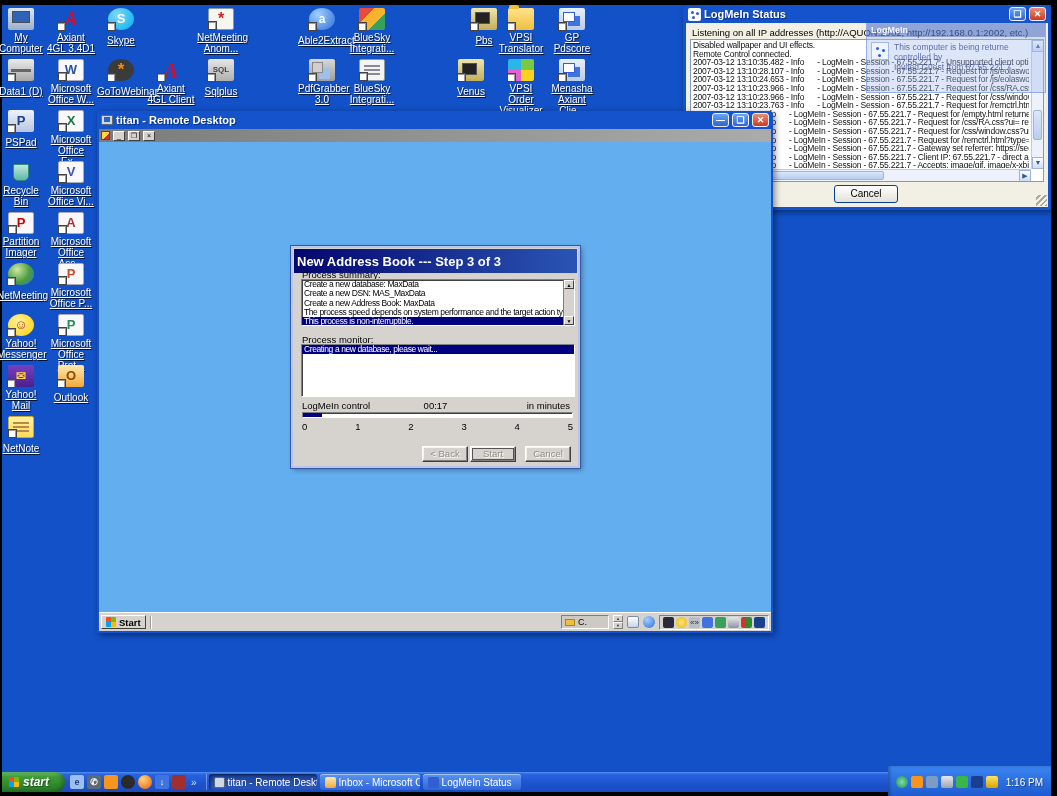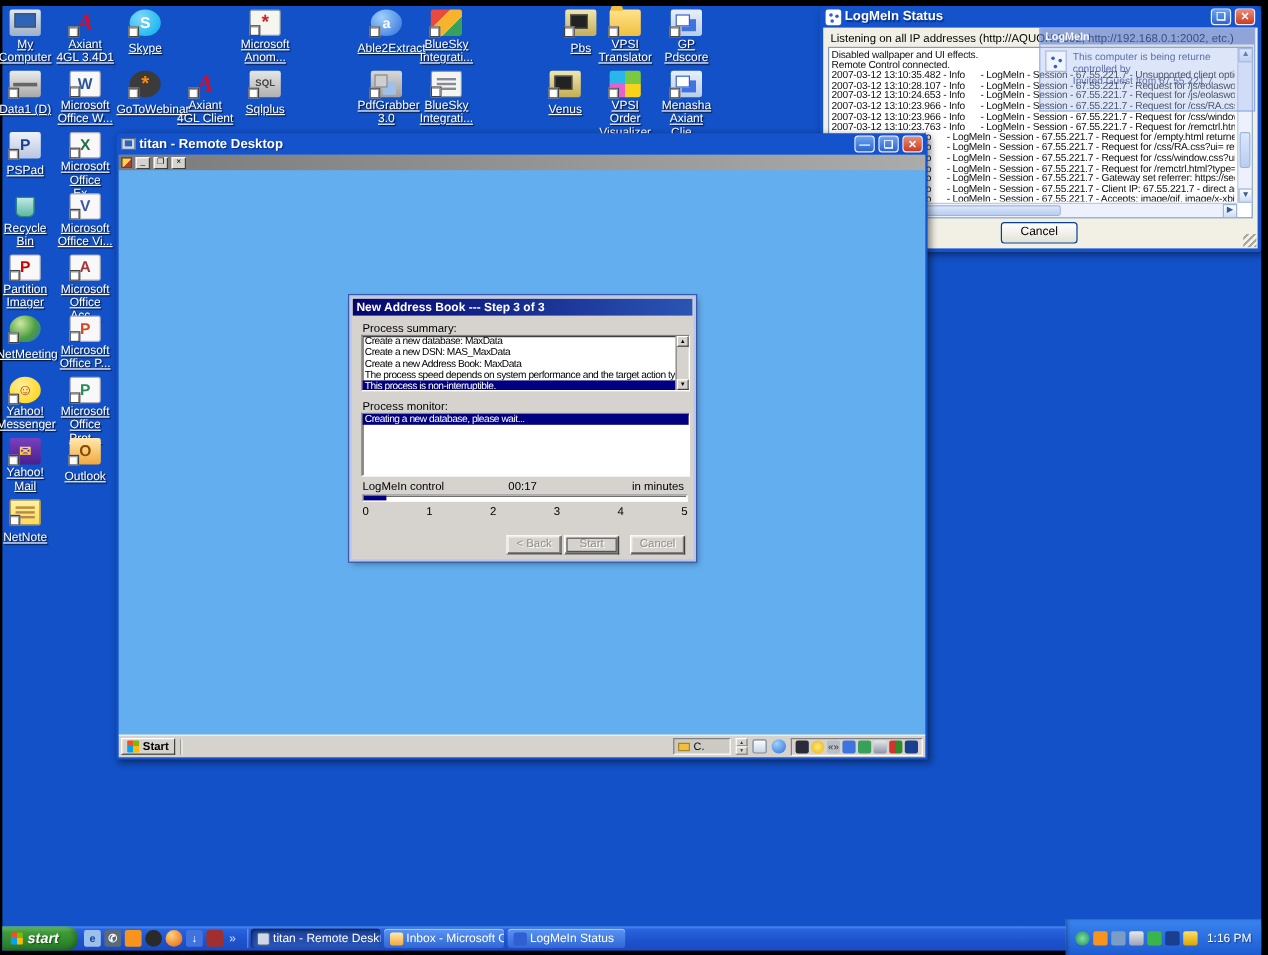--- a/index.html
+++ b/index.html
@@ -143,7 +143,7 @@
   <div class="dicon noarr" style="left:-3px;top:8px"><span class="ig ig-mycomp"></span><span class="ilabel">My Computer</span></div>
   <div class="dicon" style="left:47px;top:8px"><span class="ig ig-axiant"></span><span class="ilabel">Axiant 4GL 3.4D1</span></div>
   <div class="dicon" style="left:97px;top:8px"><span class="ig ig-skype"></span><span class="ilabel">Skype</span></div>
-  <div class="dicon" style="left:197px;top:8px"><span class="ig ig-anom"></span><span class="ilabel">Microsoft Anom...</span></div>
+  <div class="dicon" style="left:197px;top:8px"><span class="ig ig-anom"></span><span class="ilabel">NetMeeting Anom...</span></div>
   <div class="dicon" style="left:298px;top:8px"><span class="ig ig-a2e"></span><span class="ilabel">Able2Extract</span></div>
   <div class="dicon" style="left:348px;top:8px"><span class="ig ig-bsky"></span><span class="ilabel">BlueSky Integrati...</span></div>
   <div class="dicon" style="left:460px;top:8px"><span class="ig ig-term"></span><span class="ilabel">Pbs</span></div>

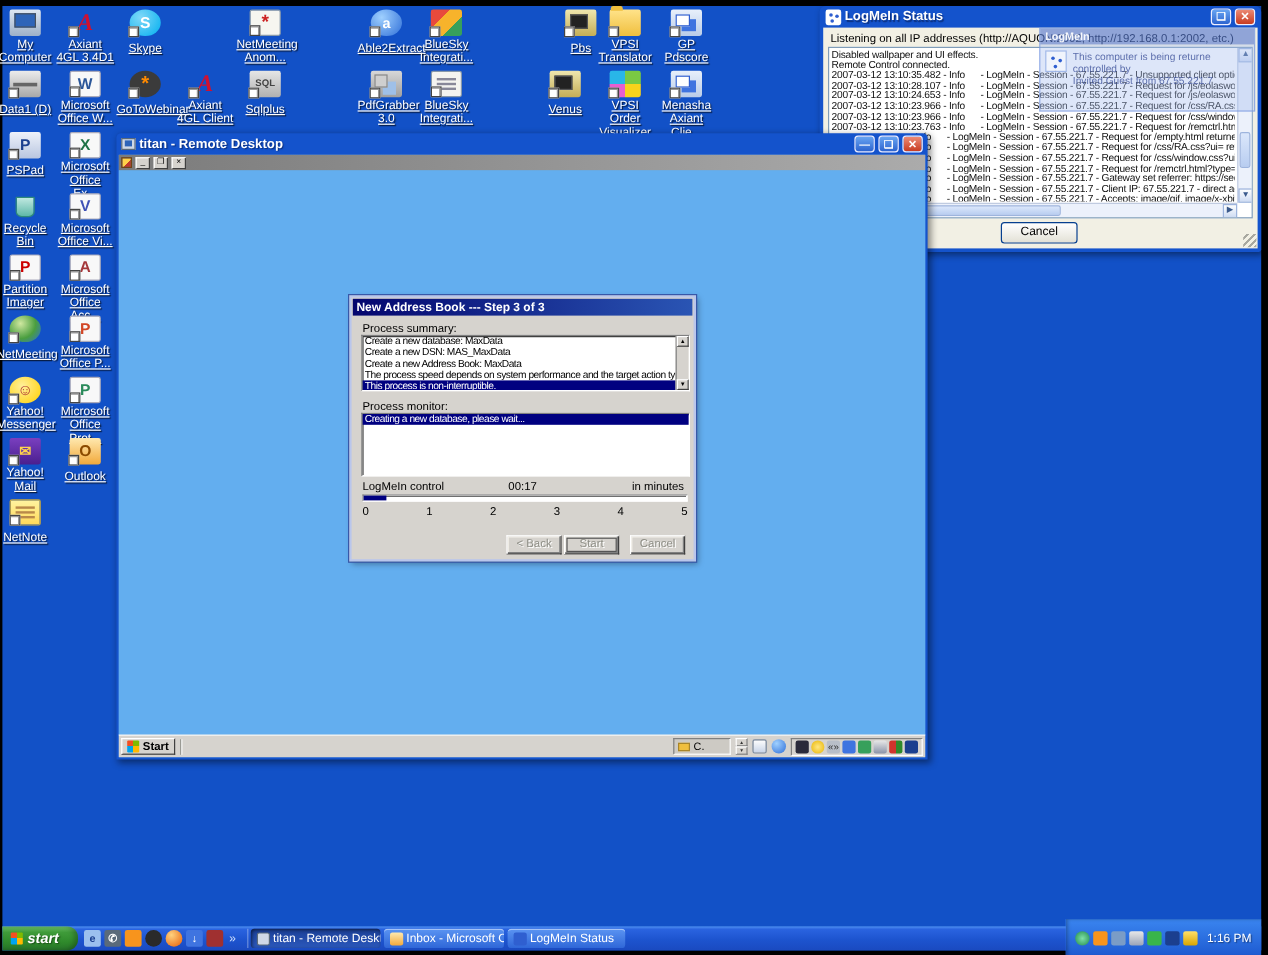--- a/index.html
+++ b/index.html
@@ -108,7 +108,7 @@
 
   
   .dlg{position:absolute;left:192px;top:104px;width:289px;height:222px;background:#d6d3ce;border:2px solid #b9c6ec;outline:1px solid #3858a8;box-shadow:2px 2px 5px rgba(0,0,0,.35)}
-  .dlg-title{height:14px;margin:1px;background:linear-gradient(90deg,#04066e,#2a55b4);color:#fff;font-size:10px;font-weight:bold;padding:0 3px;display:flex;align-items:center;white-space:nowrap;overflow:hidden}
+  .dlg-title{height:24px;margin:1px;background:linear-gradient(90deg,#04066e,#2a55b4);color:#fff;font-size:13px;font-weight:bold;padding:0 3px;display:flex;align-items:center;white-space:nowrap;overflow:hidden}
   .dlg .lbl{position:absolute;font-size:9.5px;color:#000}
   .lst{position:absolute;background:#fff;border:1px solid #808080;border-bottom-color:#fff;border-right-color:#fff;box-shadow:inset 1px 1px 0 #404040;overflow:hidden}
   .lrow{height:9.3px;font-size:8.5px;line-height:9.3px;letter-spacing:-0.4px;padding:0 2px;white-space:nowrap;overflow:hidden;color:#000}

